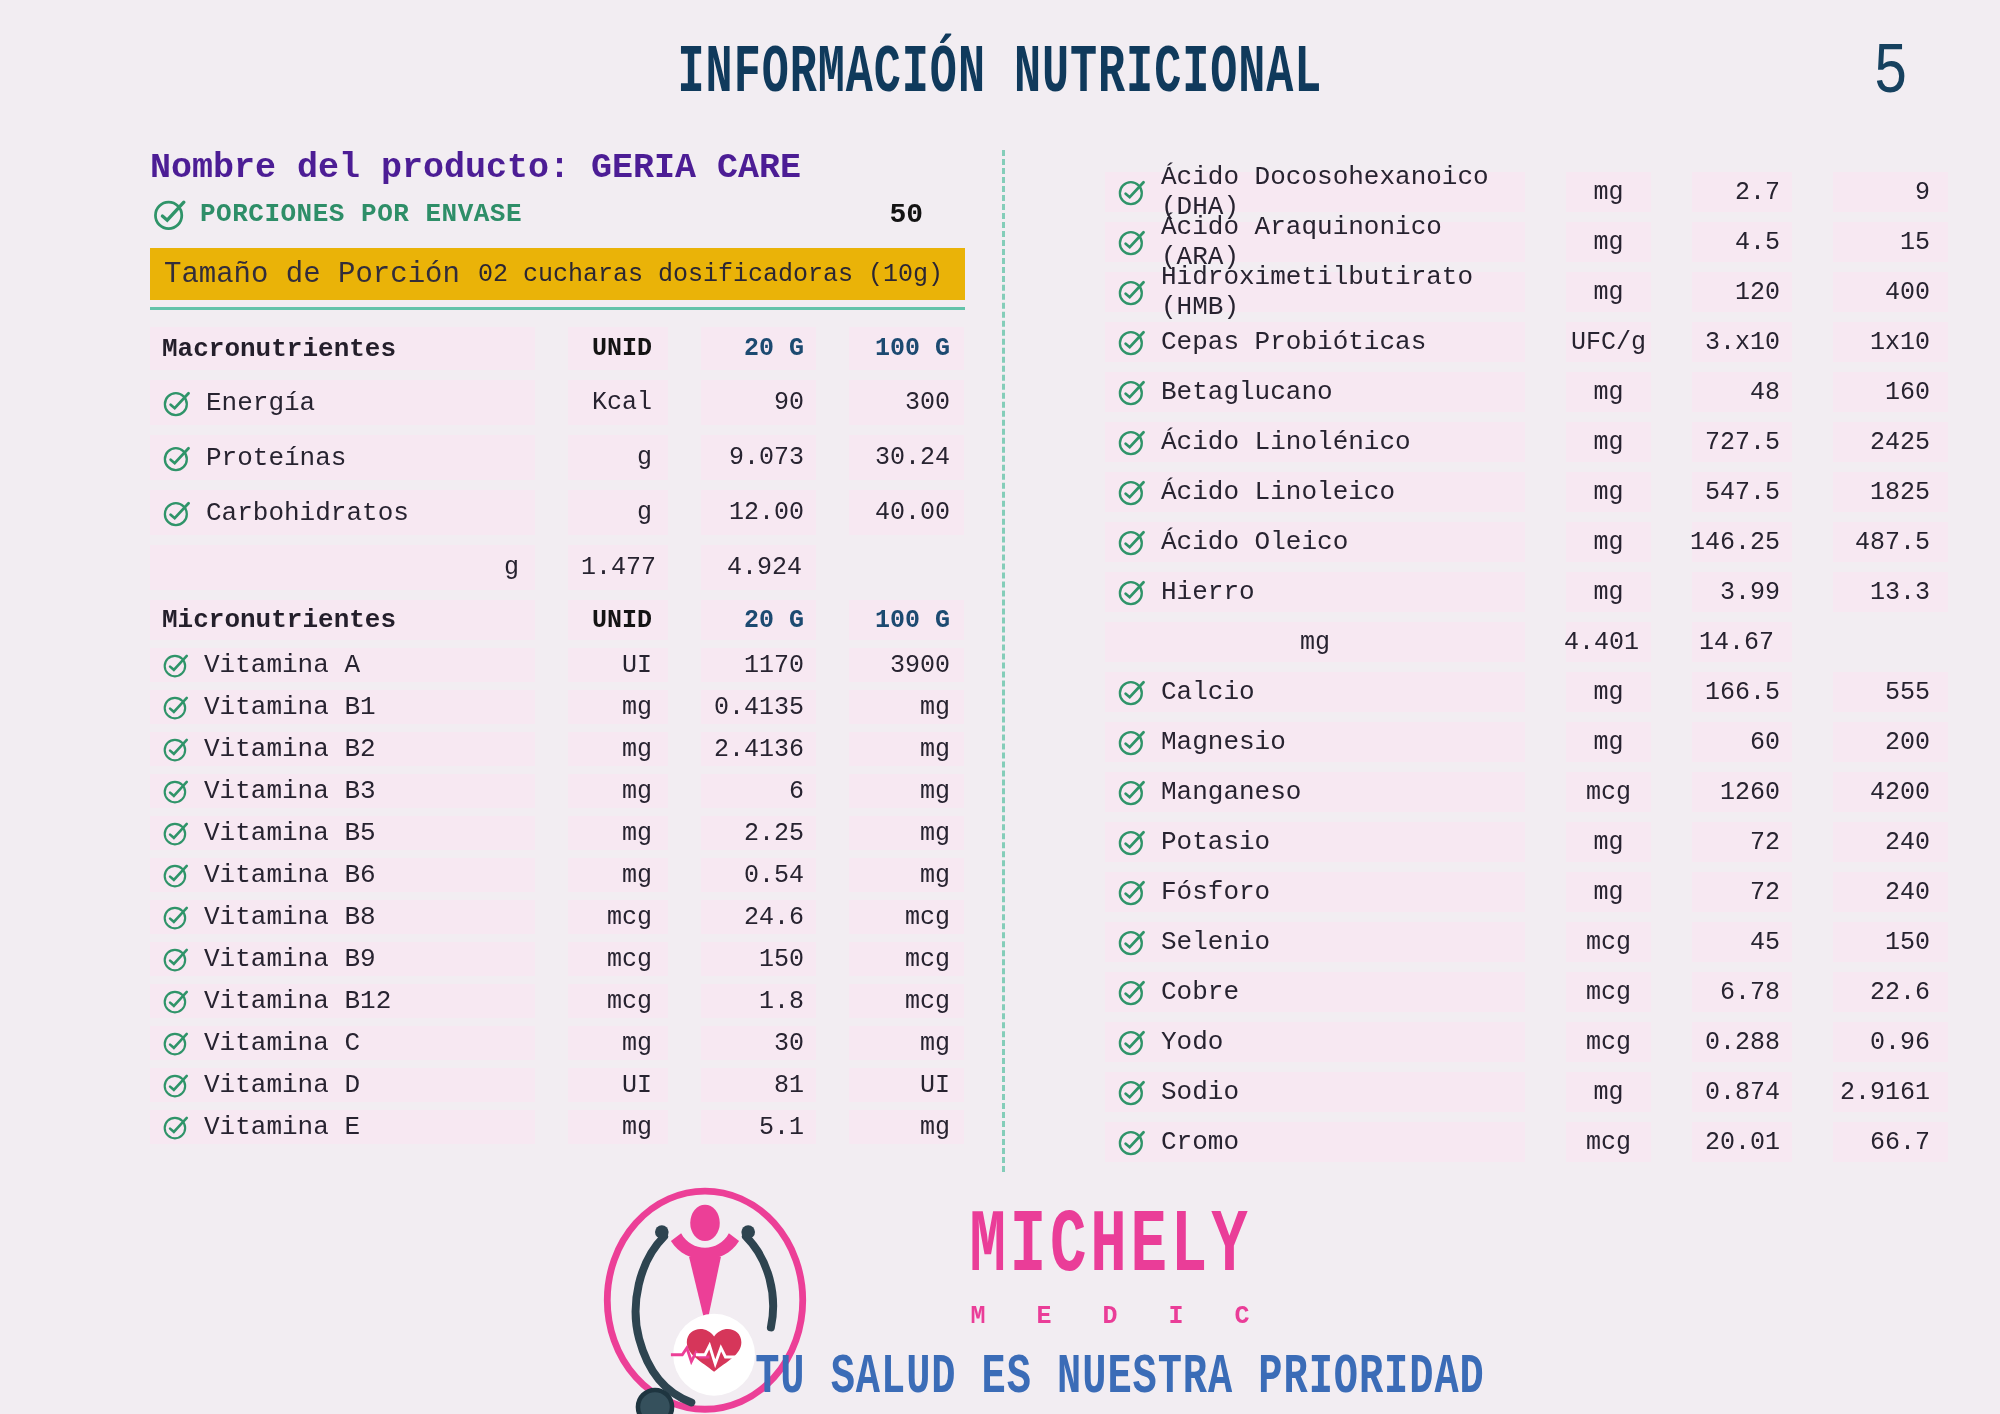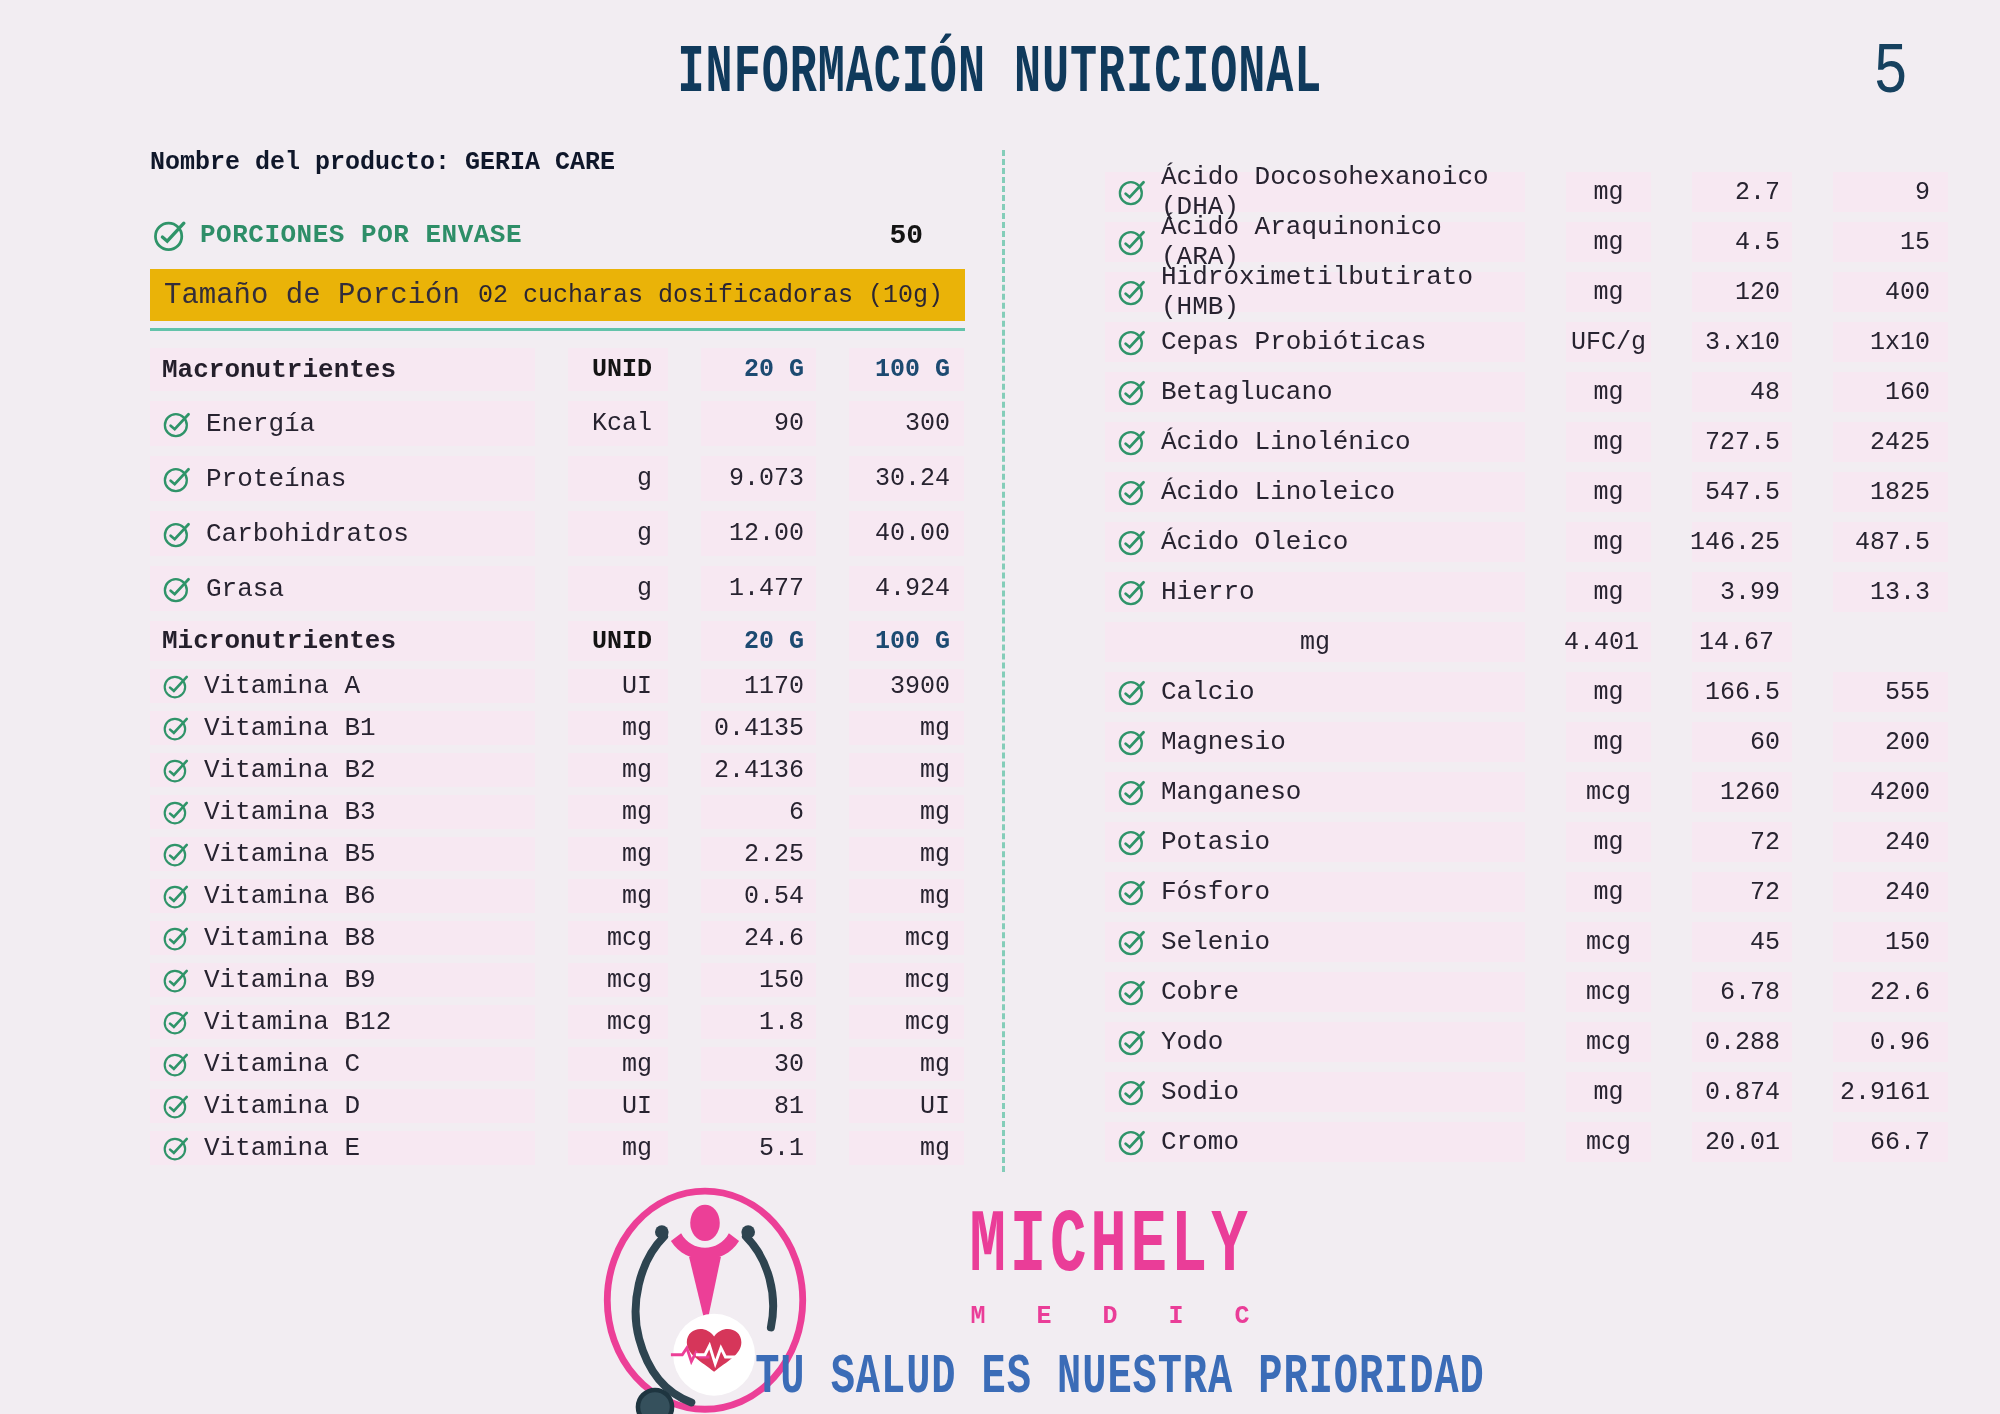--- a/index.html
+++ b/index.html
@@ -22,7 +22,7 @@
 
   
   .left-col { position:absolute; left:150px; top:148px; width:815px; }
-  .product-name { font-size:25px; font-weight:600; color:#0f172a; margin-bottom:40px; }
+  .product-name { font-size:35px; font-weight:600; color:#4c1d95; margin-bottom:8px; }
 
   .servings-row { display:flex; align-items:center; margin-bottom:16px; padding-left:2px; }
   .servings-label { color:#2e8e68; font-weight:800; font-size:26px; letter-spacing:0.5px; margin-left:12px; }

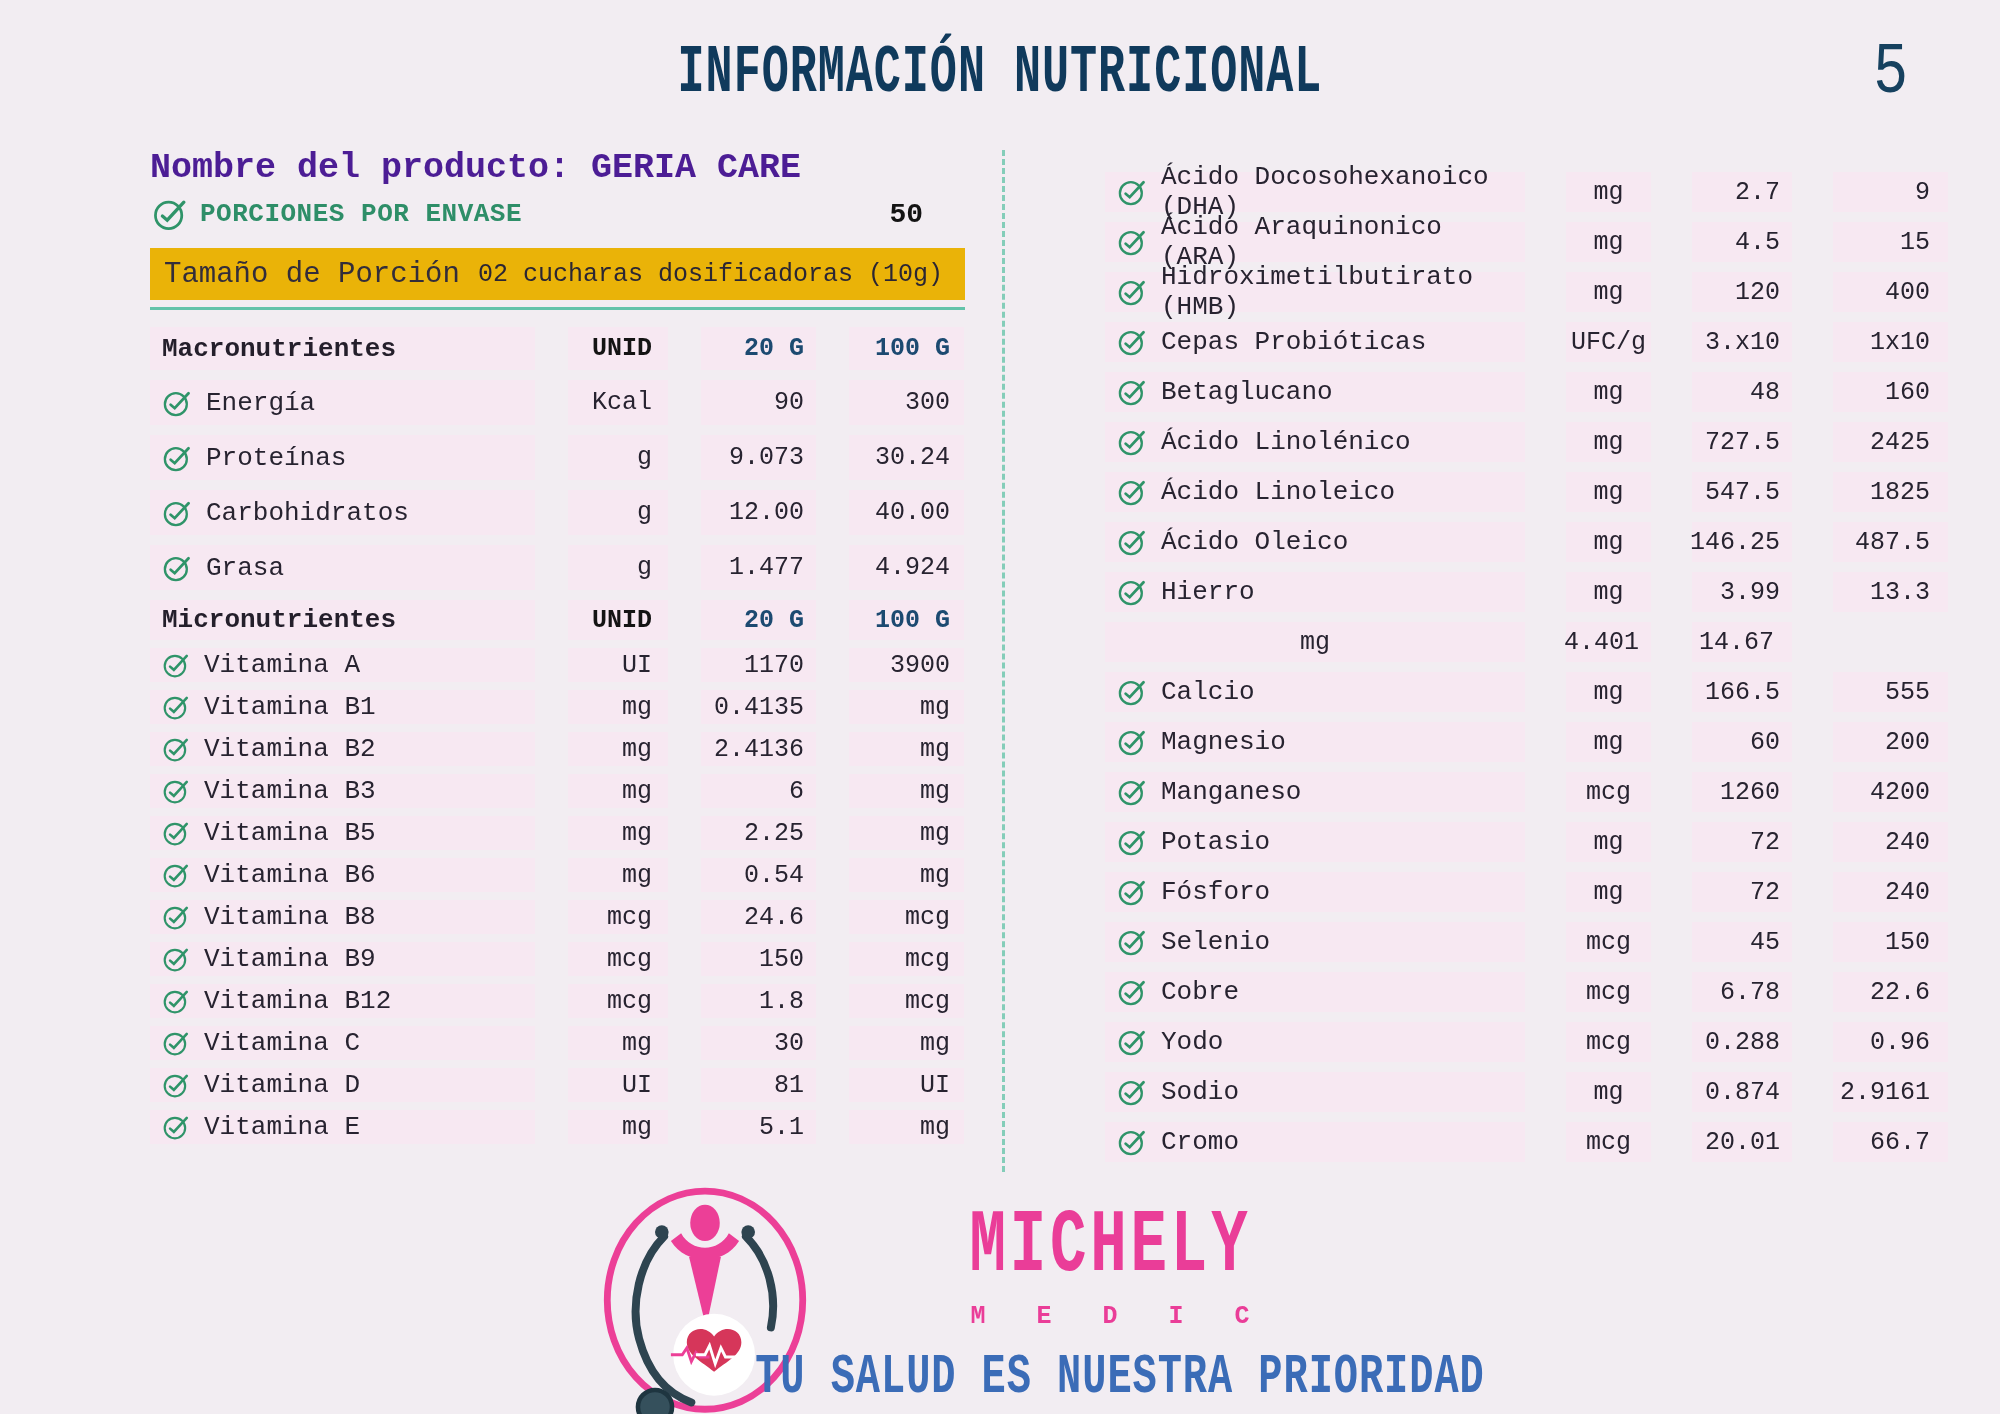--- a/index.html
+++ b/index.html
@@ -175,15 +175,6 @@
           </div>
 
           <div class="row">
-            <div class="cell name">
-              <span class="check">
-                <svg viewBox="0 0 26 26">
-                  <circle cx="12" cy="14" r="9.5" fill="none" stroke="currentColor" stroke-width="2"></circle>
-                  <path d="M7.5 14.5 L11 17.5 L23 4.5" fill="none" stroke="currentColor" stroke-width="2.4" stroke-linecap="round"></path>
-                </svg>
-              </span>
-              <span>Grasa</span>
-            </div>
             <div class="cell unit">g</div>
             <div class="cell v20">1.477</div>
             <div class="cell v100">4.924</div>

